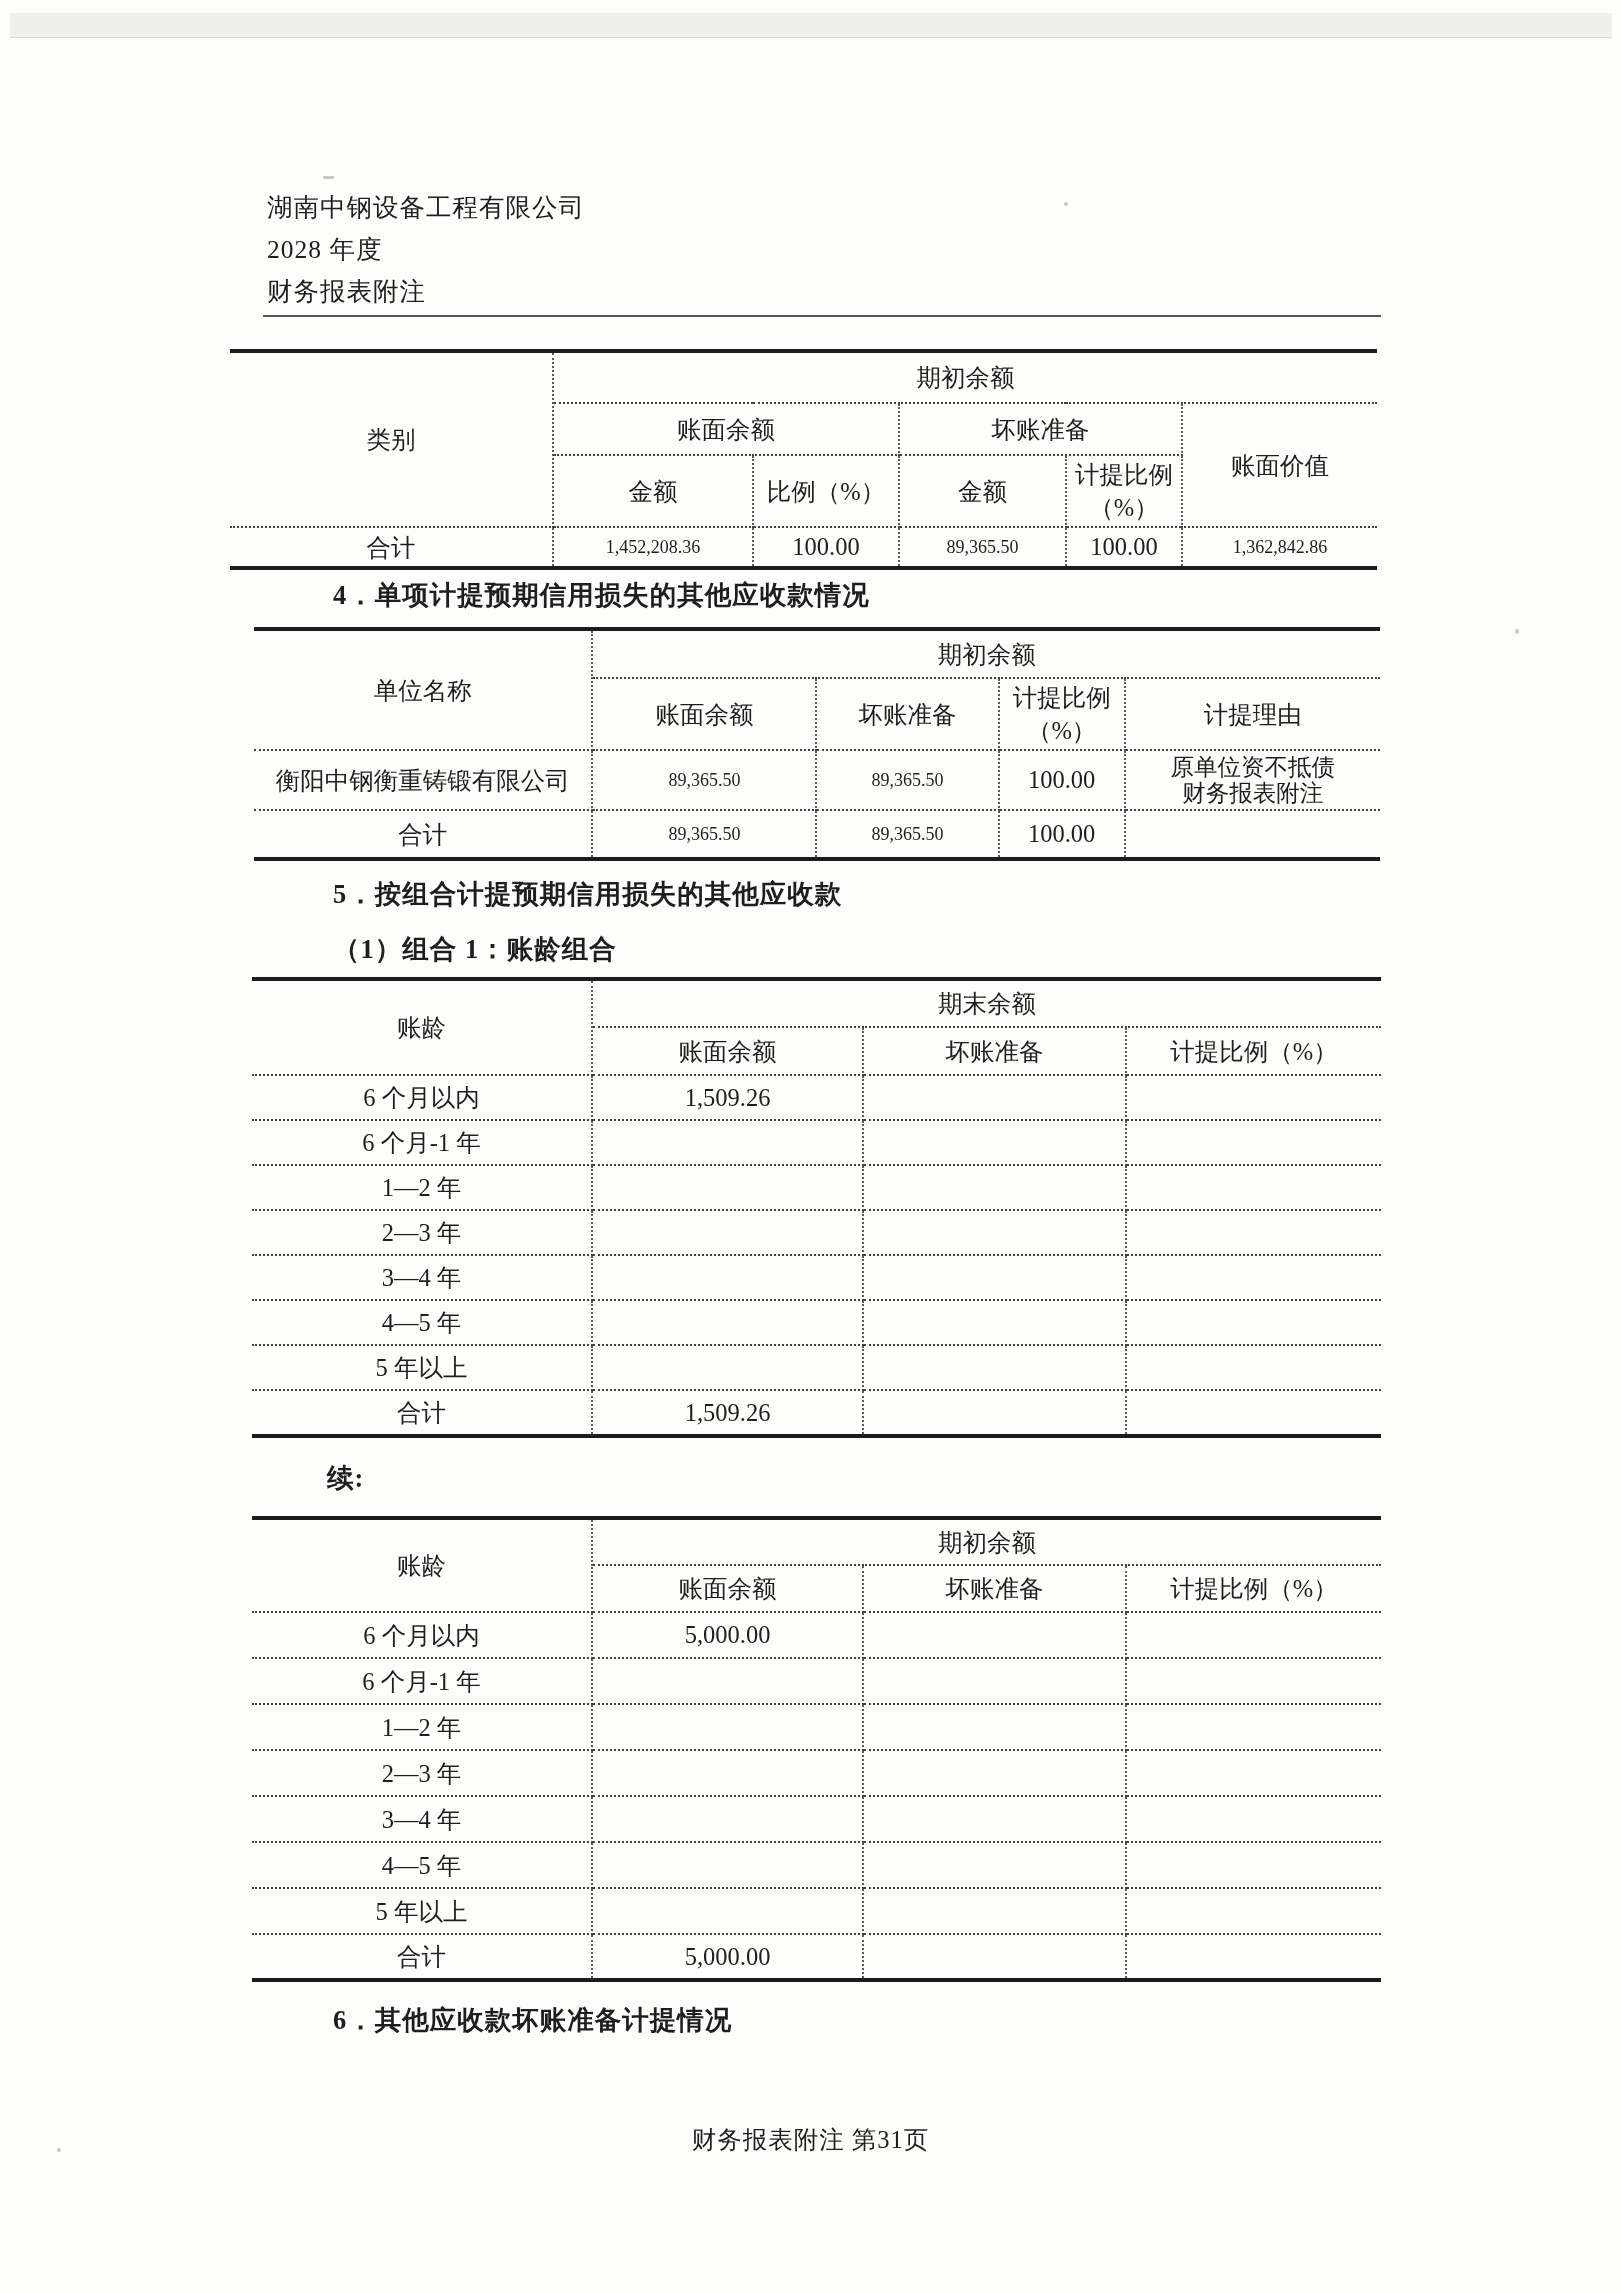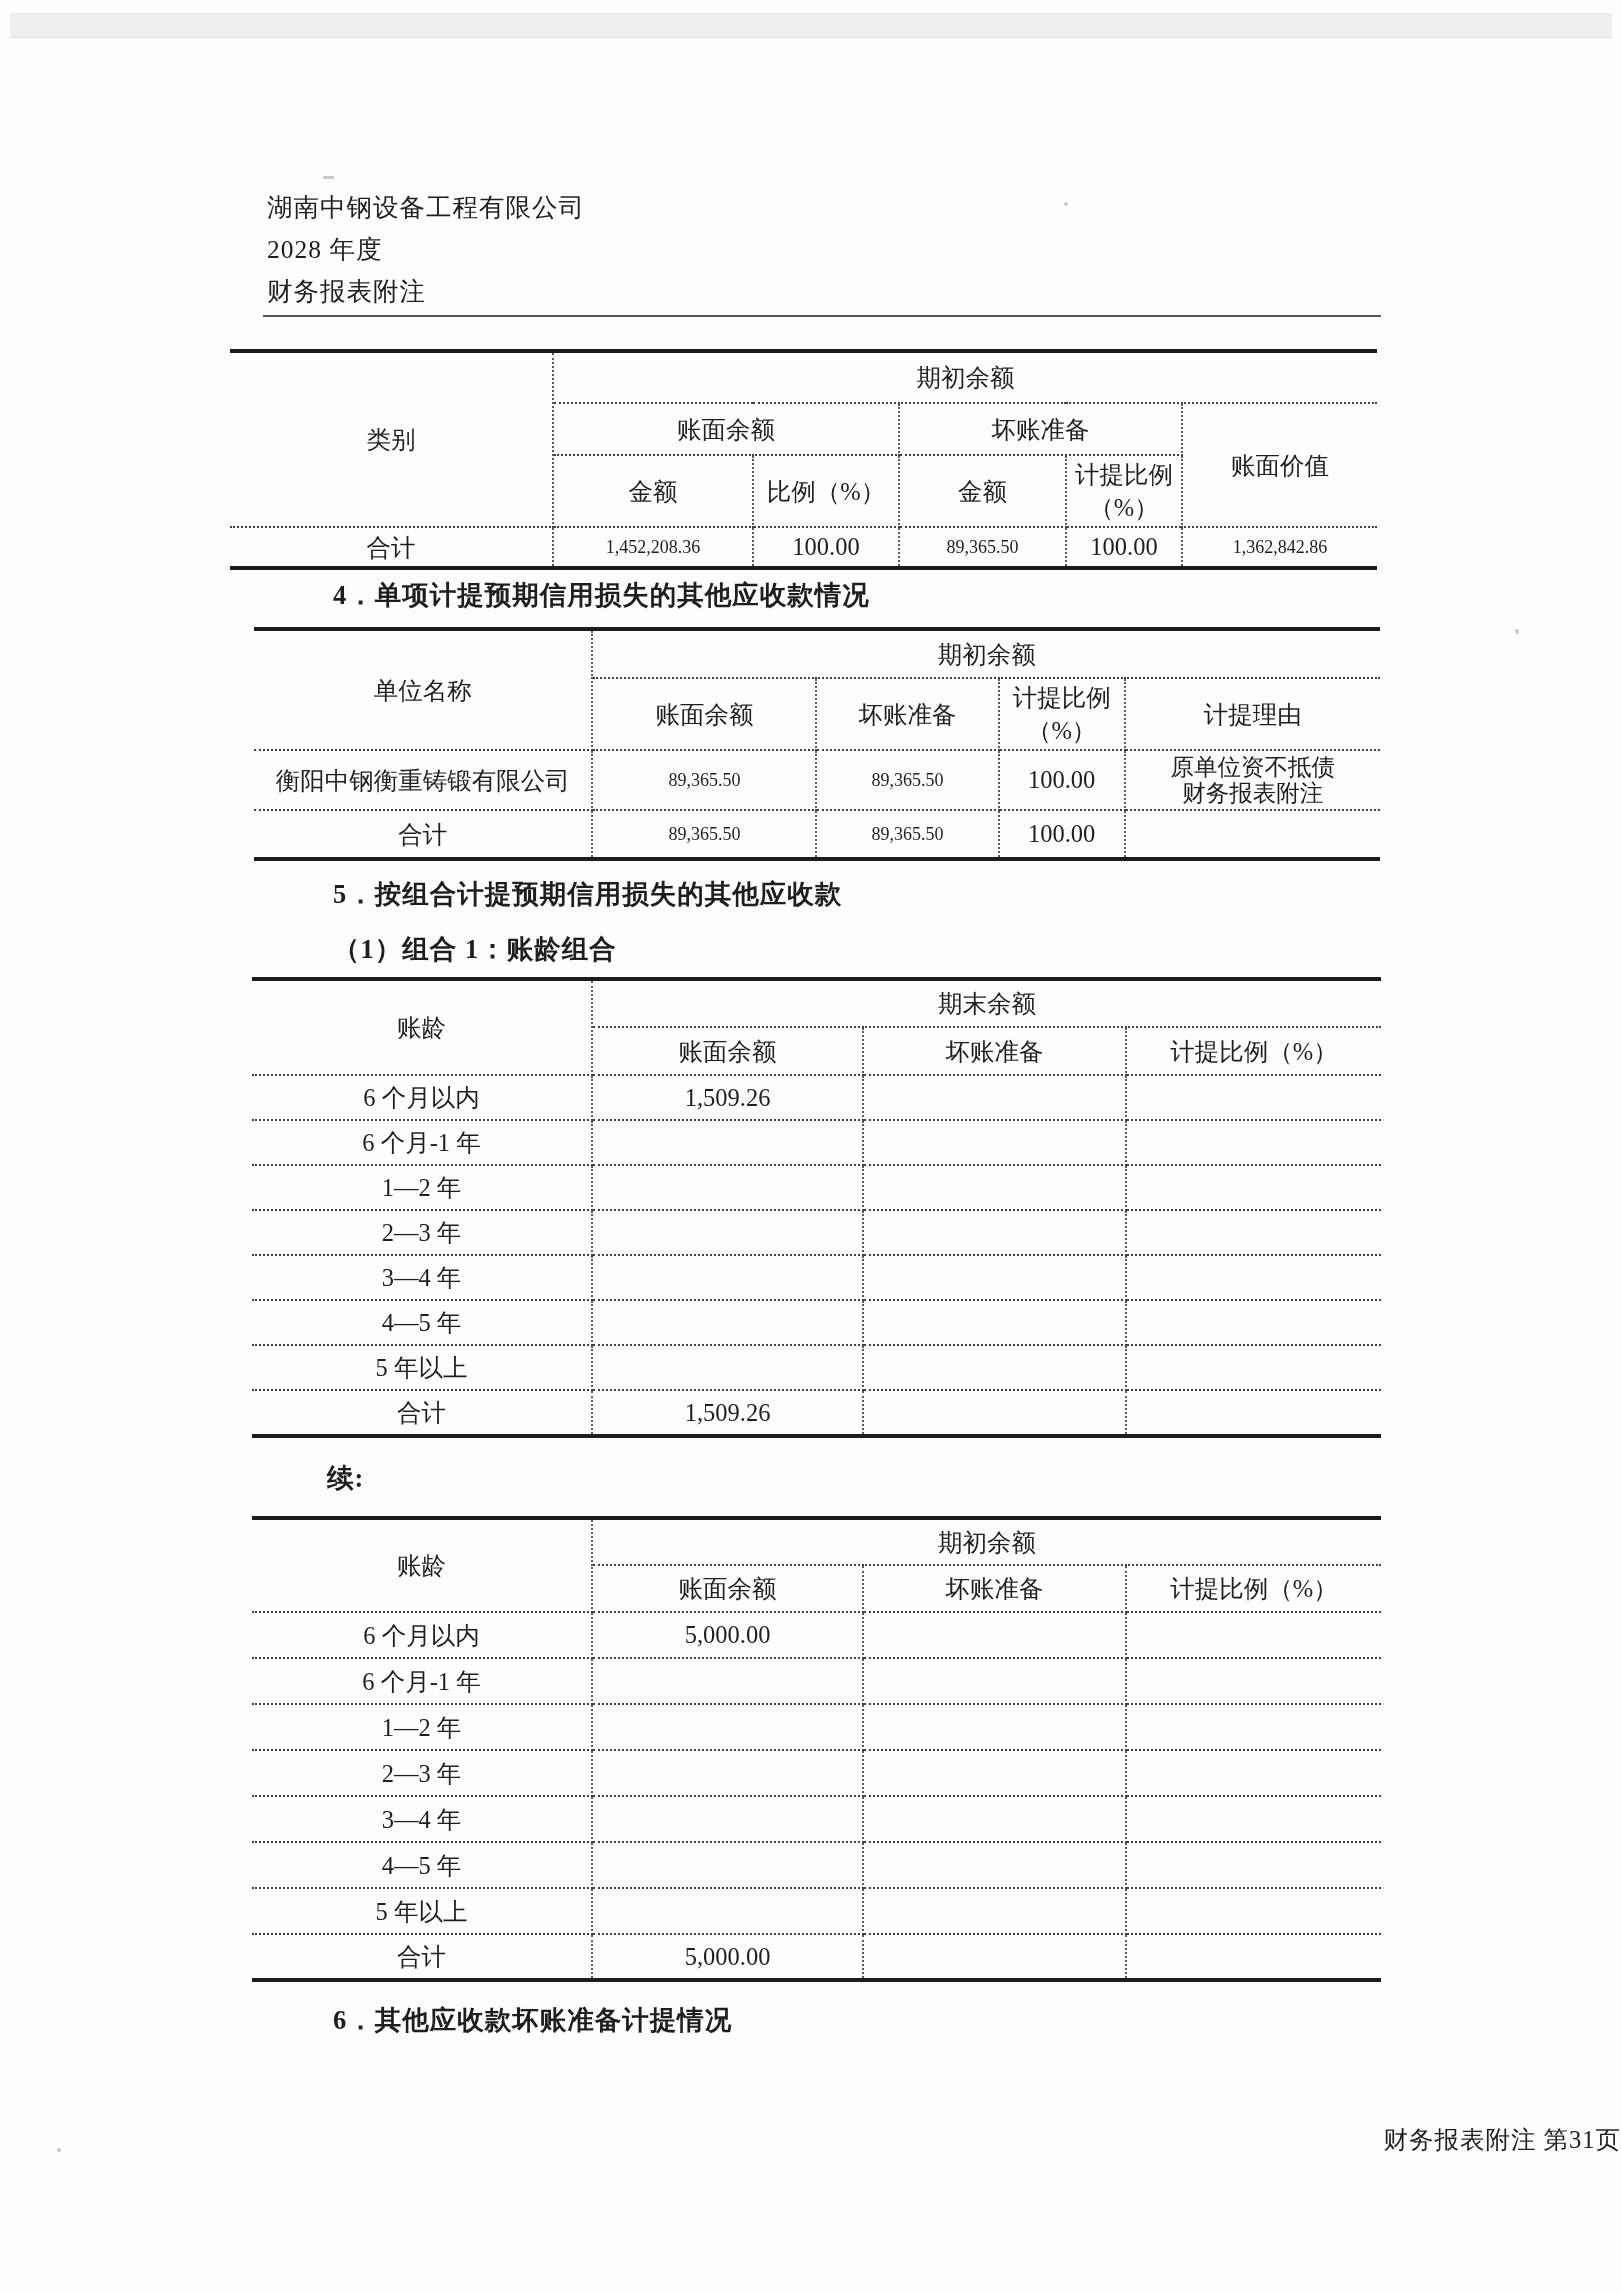--- a/index.html
+++ b/index.html
@@ -60,7 +60,7 @@
   #t3 td, #t4 td { font-size: 24.5px; }
   .footer {
     position: absolute; left: 0; top: 2123px; width: 1621px;
-    text-align: right; font-size: 24.5px; letter-spacing: 1px;
+    text-align: center; font-size: 24.5px; letter-spacing: 1px;
   }
 </style>
 </head>

